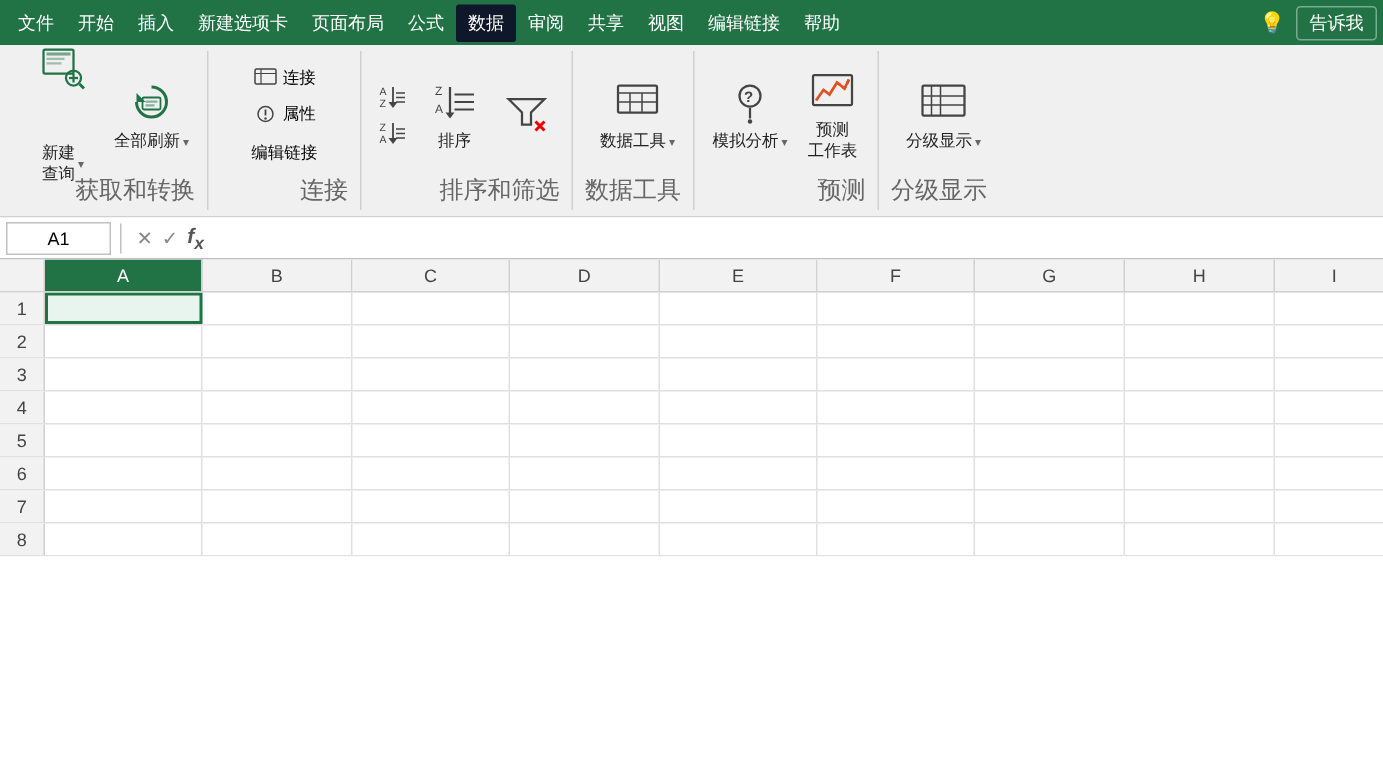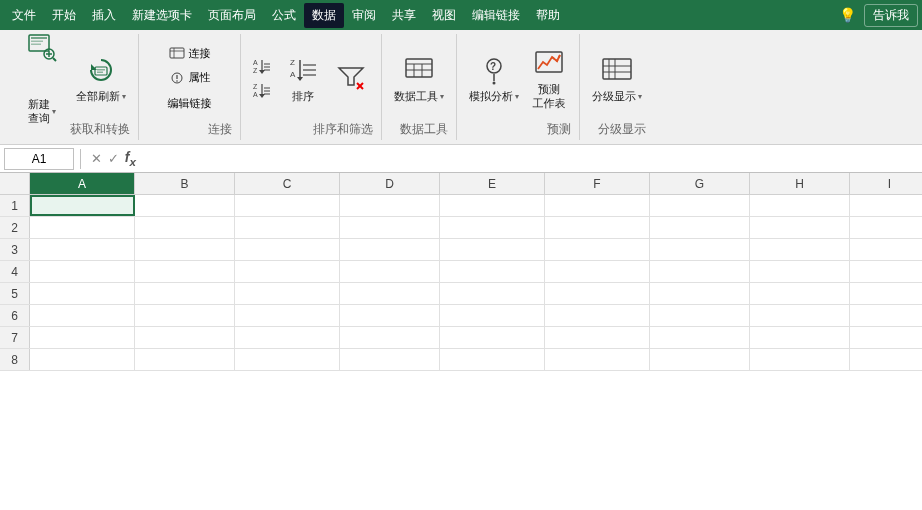--- a/index.html
+++ b/index.html
@@ -70,7 +70,7 @@
       gap: 4px;
     }
     .ribbon-group-label {
-      font-size: 12px;
+      font-size: 16px;
       color: #666;
       margin-top: 2px;
       white-space: nowrap;

